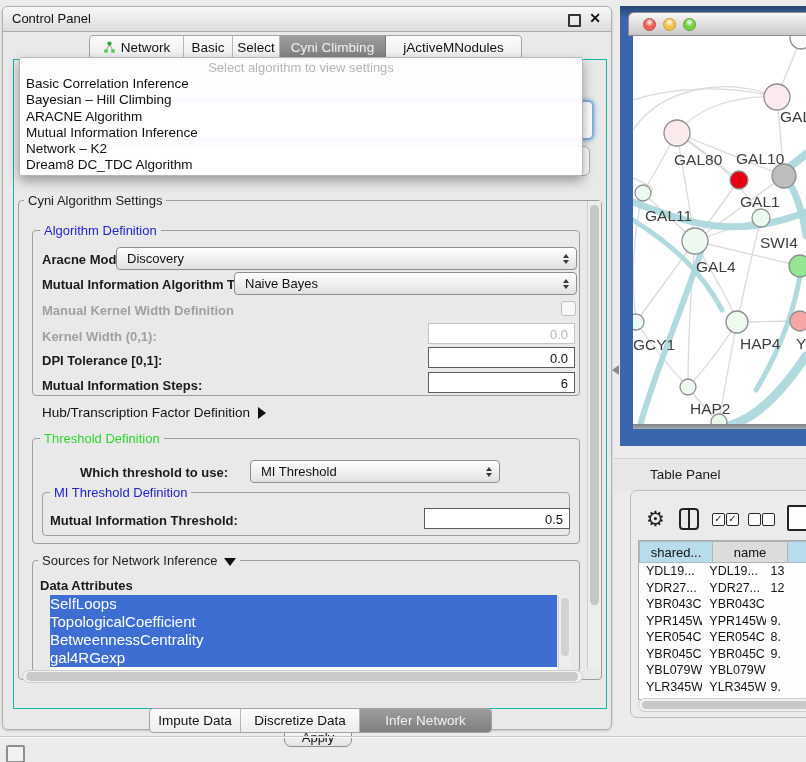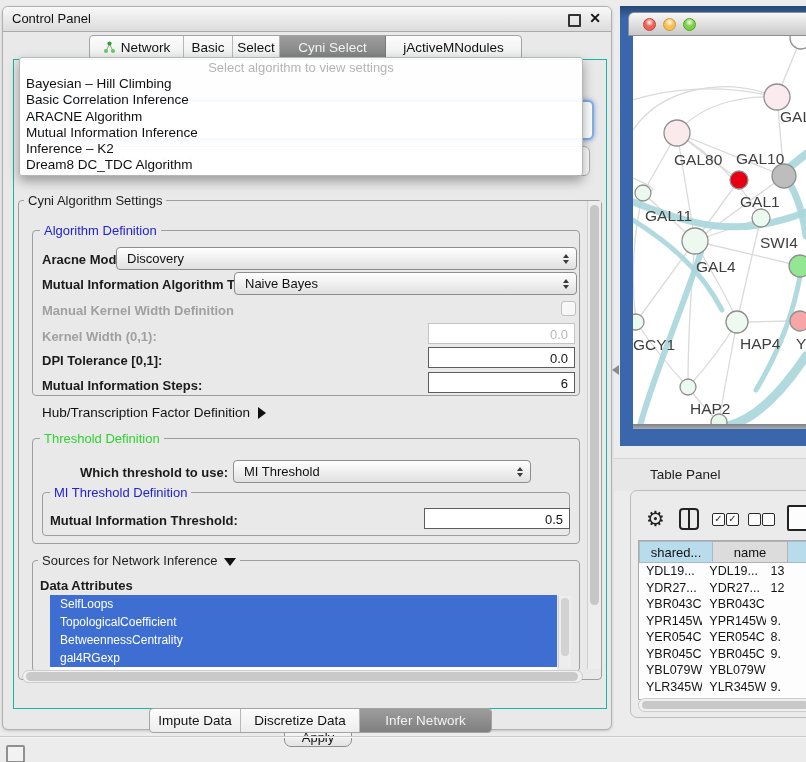--- a/index.html
+++ b/index.html
@@ -123,7 +123,7 @@
         <span>Select</span>
       </div>
       <div class="tab sel" style="width: 106px;">
-        <span>Cyni Select</span>
+        <span>Cyni Climbing</span>
       </div>
       <div class="tab" style="width: 135px;">
         <span>jActiveMNodules</span>

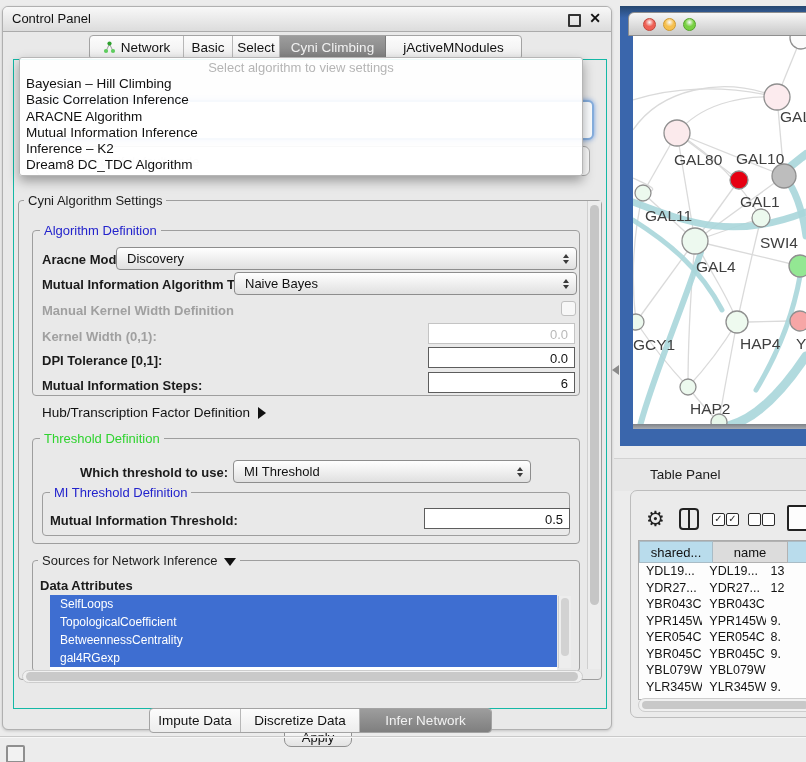--- a/index.html
+++ b/index.html
@@ -230,8 +230,8 @@
   <div class="popup">
     <div class="ph">Select algorithm to view settings</div>
     <div id="popup-items">
+        <div class="it">Basic Correlation Inference</div>
         <div class="it">Bayesian – Hill Climbing</div>
-        <div class="it">Basic Correlation Inference</div>
         <div class="it bold">ARACNE Algorithm</div>
         <div class="it">Mutual Information Inference</div>
         <div class="it">Inference – K2</div>

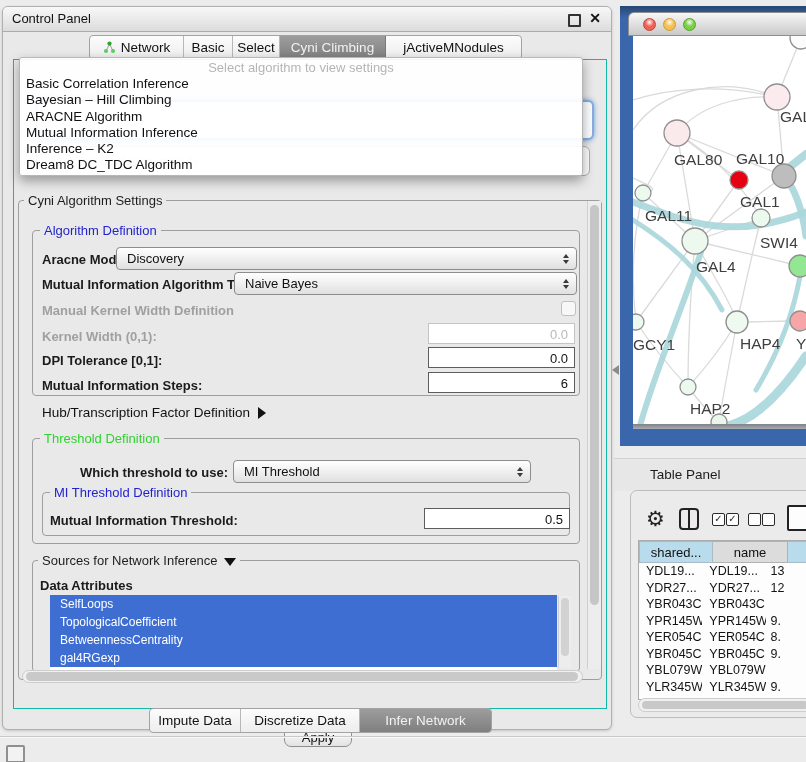--- a/index.html
+++ b/index.html
@@ -234,7 +234,7 @@
         <div class="it">Bayesian – Hill Climbing</div>
         <div class="it bold">ARACNE Algorithm</div>
         <div class="it">Mutual Information Inference</div>
-        <div class="it">Inference – K2</div>
+        <div class="it">Network – K2</div>
         <div class="it">Dream8 DC_TDC Algorithm</div>
       </div>
   </div>

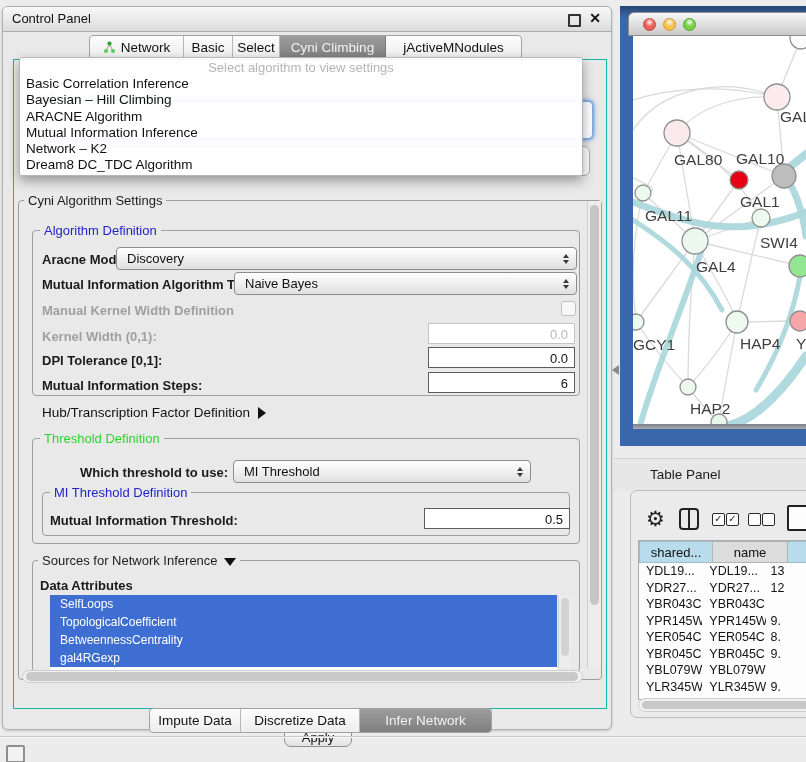--- a/index.html
+++ b/index.html
@@ -178,7 +178,7 @@
     <span class="grp-label green" style="left:26px;top:371px">Threshold Definition</span>
 
     <span class="lbl" style="left:66px;top:405px">Which threshold to use:</span>
-    <div class="combo" style="left:219px;top:400px;width:298px">
+    <div class="combo" style="left:236px;top:400px;width:250px">
       <span>MI Threshold</span>
       <span class="spin">
           <i class="tri-up"></i>

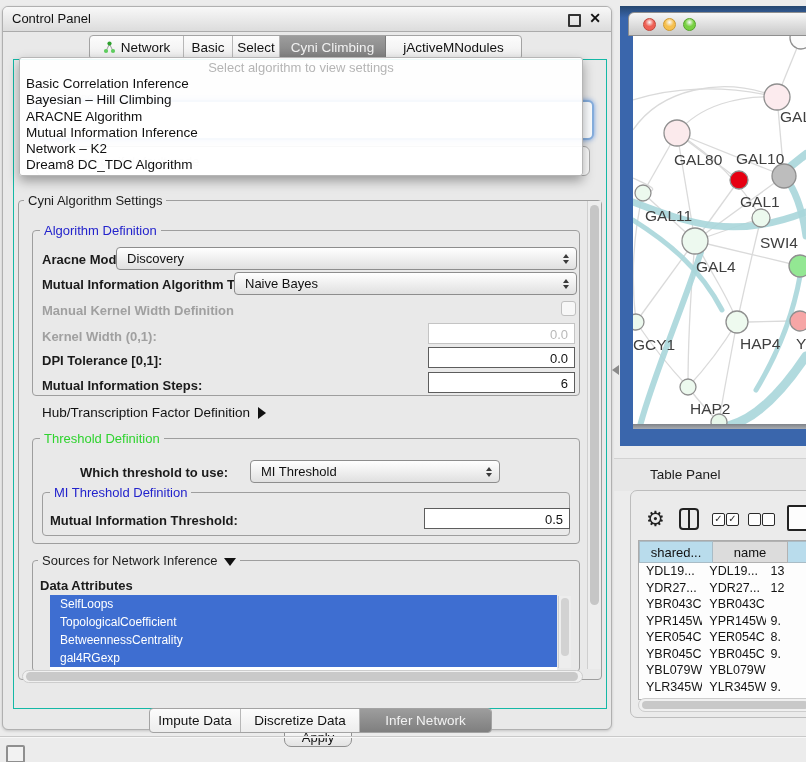--- a/index.html
+++ b/index.html
@@ -56,7 +56,7 @@
   .arrow-down{display:inline-block;width:0;height:0;border-left:6px solid transparent;border-right:6px solid transparent;
       border-top:8px solid #111;vertical-align:-1px;margin-left:6px}
   .attr-list{position:absolute;left:46px;top:587px;width:507px;height:75px;background:#fff;overflow:hidden}
-  .attr-list .ai{height:18px;line-height:18px;font-size:12px;color:#fff;padding-left:10px}
+  .attr-list .ai{height:18px;line-height:18px;font-size:15px;color:#fff;padding-left:0}
   .sb-v{position:absolute;background:#ededed;border-left:1px solid #cfcfcf}
   .sb-thumb{position:absolute;background:#c6c6c6;border-radius:5px}
   .sb-h{position:absolute;background:#f0f0f0;border:1px solid #cdcdcd;border-radius:7px;box-sizing:border-box}

